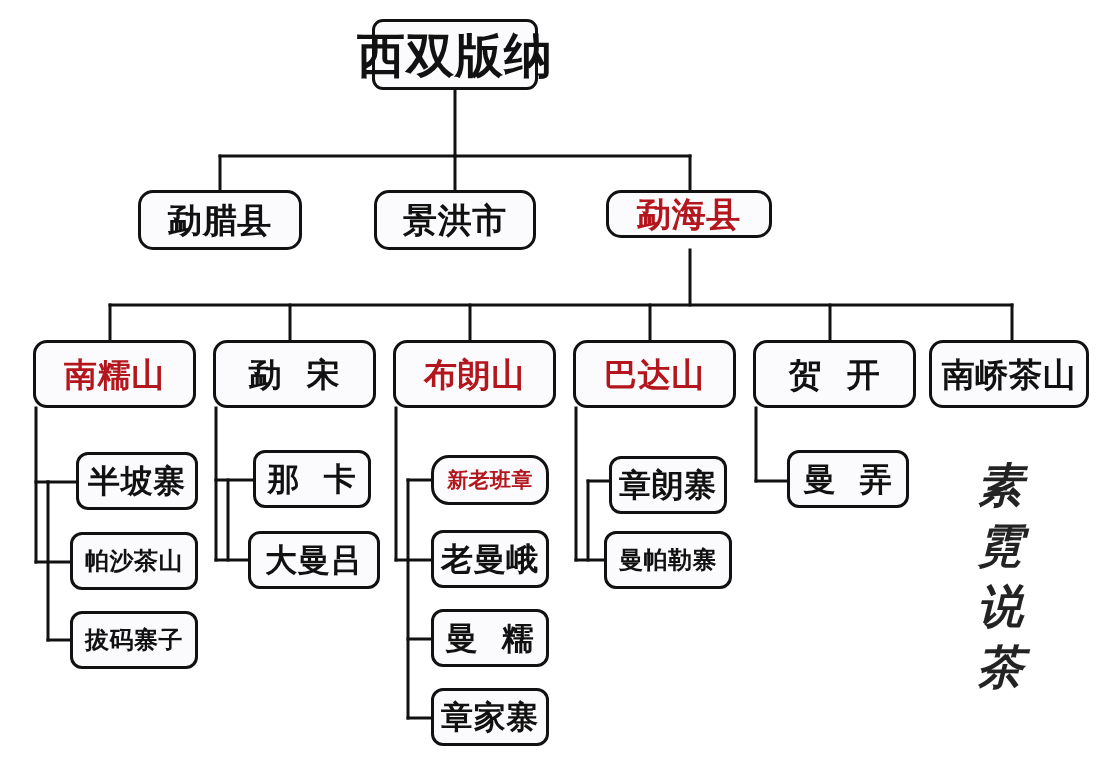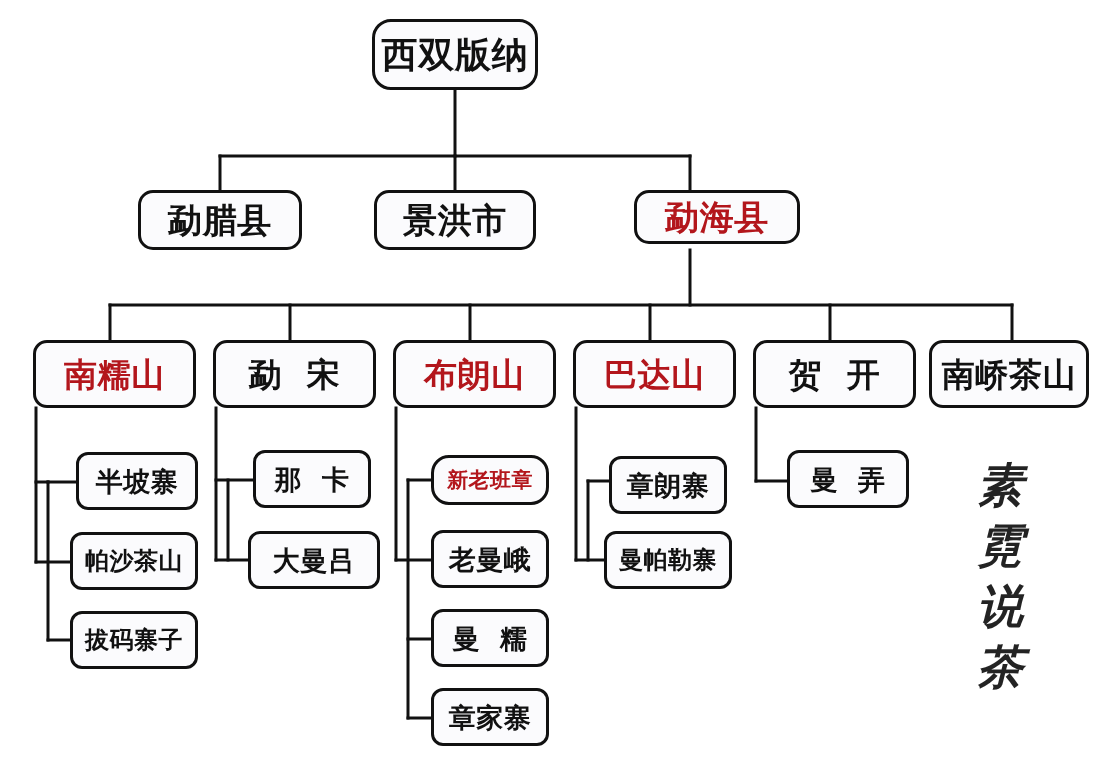--- a/index.html
+++ b/index.html
@@ -47,7 +47,7 @@
     line-height: 1;
   }
   .node.red { color: #b3161c; }
-  .node.lvl0 { font-size: 36px; border-width: 3px; border-radius: 19px; }
+  .node.lvl0 { font-size: 48px; border-width: 3px; border-radius: 11px; }
   .node.lvl1 { font-size: 34px; border-width: 3px; border-radius: 15px; }
   .node.lvl2 { font-size: 33px; border-width: 3px; border-radius: 14px; }
   .node.lvl3 { font-size: 27px; border-width: 3px; border-radius: 12px; }

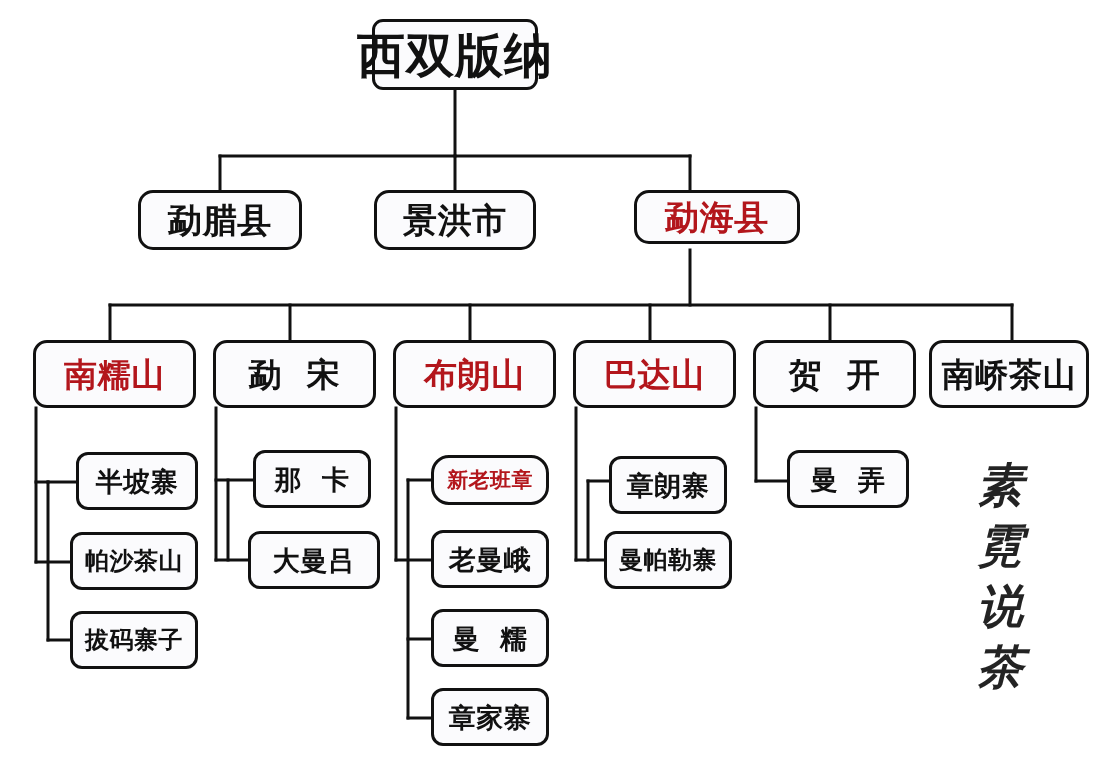--- a/index.html
+++ b/index.html
@@ -141,7 +141,7 @@
 
   <div class="node lvl1" style="left:138px;top:190px;width:164px;height:60px;">勐腊县</div>
   <div class="node lvl1" style="left:374px;top:190px;width:162px;height:60px;">景洪市</div>
-  <div class="node lvl1 red" style="left:606px;top:190px;width:166px;height:54px;margin-left:28px;">勐海县</div>
+  <div class="node lvl1 red" style="left:606px;top:190px;width:166px;height:48px;">勐海县</div>
 
   <div class="node lvl2 red" style="left:33px;top:340px;width:163px;height:68px;">南糯山</div>
   <div class="node lvl2" style="left:213px;top:340px;width:163px;height:68px;">勐  宋</div>

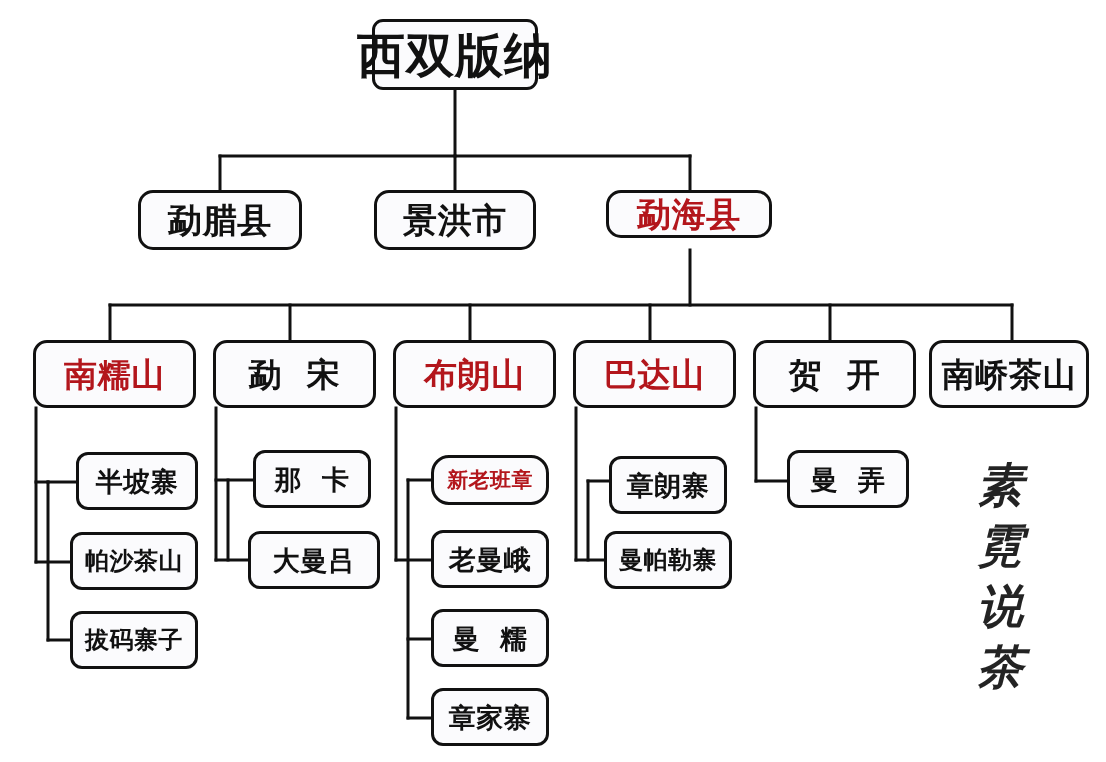--- a/index.html
+++ b/index.html
@@ -50,7 +50,7 @@
   .node.lvl0 { font-size: 48px; border-width: 3px; border-radius: 11px; }
   .node.lvl1 { font-size: 34px; border-width: 3px; border-radius: 15px; }
   .node.lvl2 { font-size: 33px; border-width: 3px; border-radius: 14px; }
-  .node.lvl3 { font-size: 27px; border-width: 3px; border-radius: 12px; }
+  .node.lvl3 { font-size: 32px; border-width: 3px; border-radius: 12px; }
   .node.lvl3.small { font-size: 21px; font-weight: 700; border-radius: 18px; }
   .node.lvl3.tight { font-size: 24px; }
 

